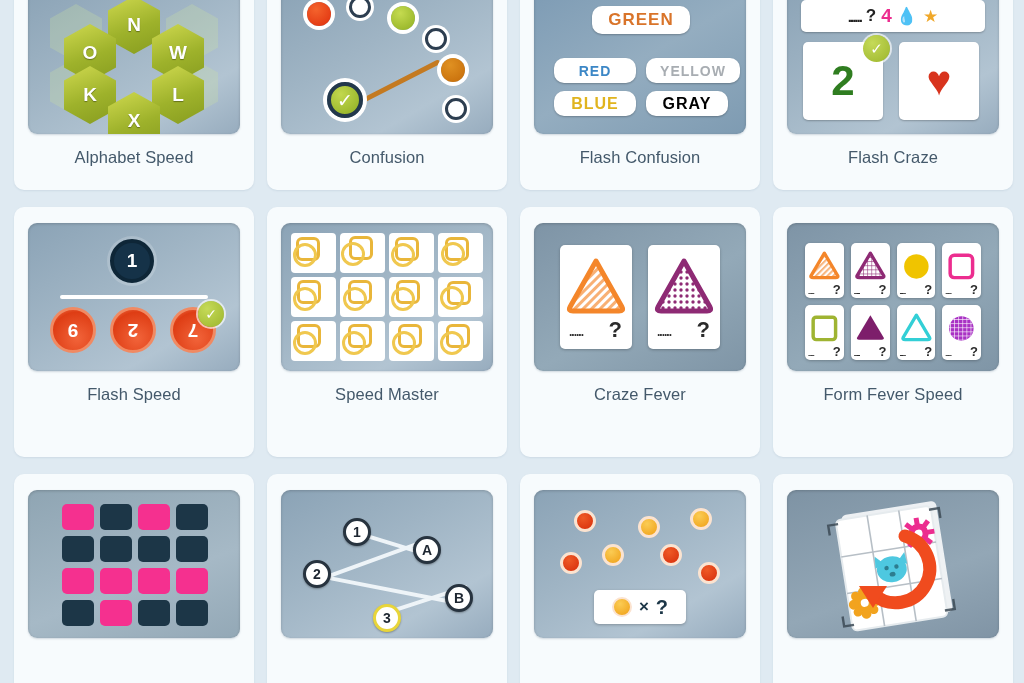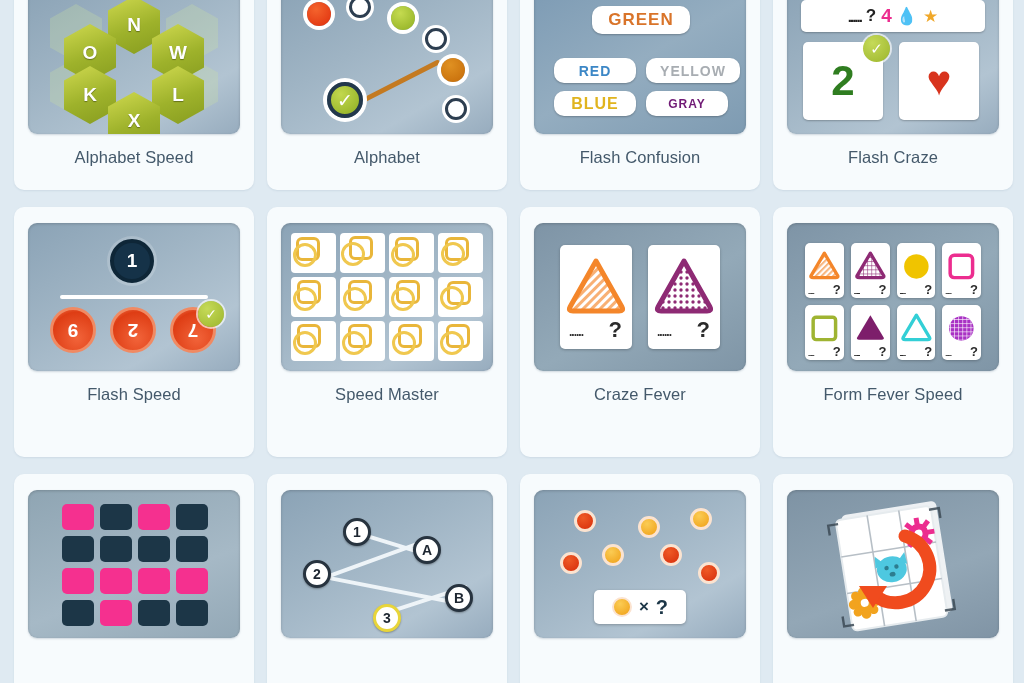--- a/index.html
+++ b/index.html
@@ -191,7 +191,7 @@
         <div class="wordbox" style="left:20px;top:105px;width:82px;height:25px;font-size:16px;color:#e0b41f;">
             <span>BLUE</span>
           </div>
-        <div class="wordbox" style="left:112px;top:105px;width:82px;height:25px;font-size:12px;color:#701a75;">
+        <div class="wordbox" style="left:112px;top:105px;width:82px;height:25px;font-size:16px;color:#000000;">
             <span>GRAY</span>
           </div>
       </div>

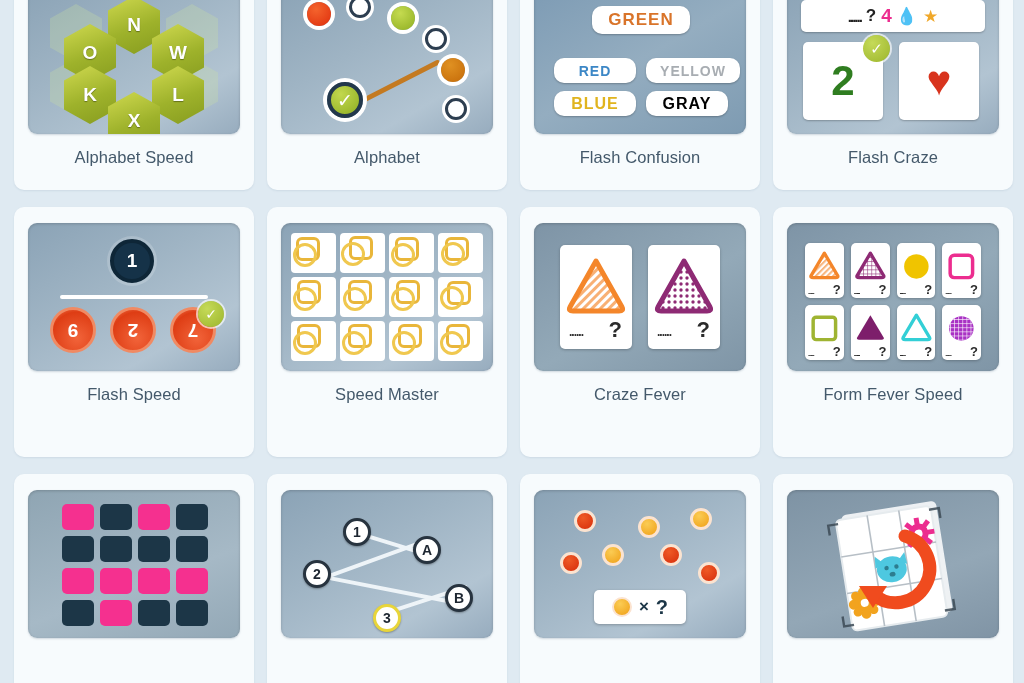--- a/index.html
+++ b/index.html
@@ -173,7 +173,7 @@
         <div class="cactive" style="left:46px;top:96px;">✓</div>
       </div>
     </div>
-    <div class="label">Alphabet</div>
+    <div class="label">Confusion</div>
   </div>
 
   <div class="card">

